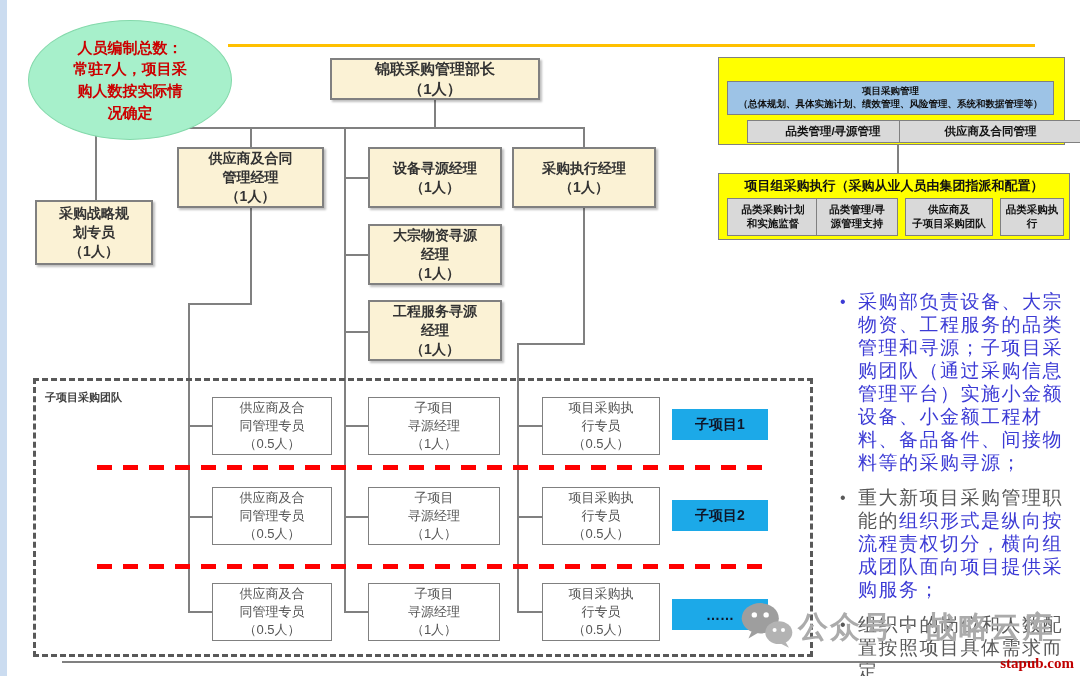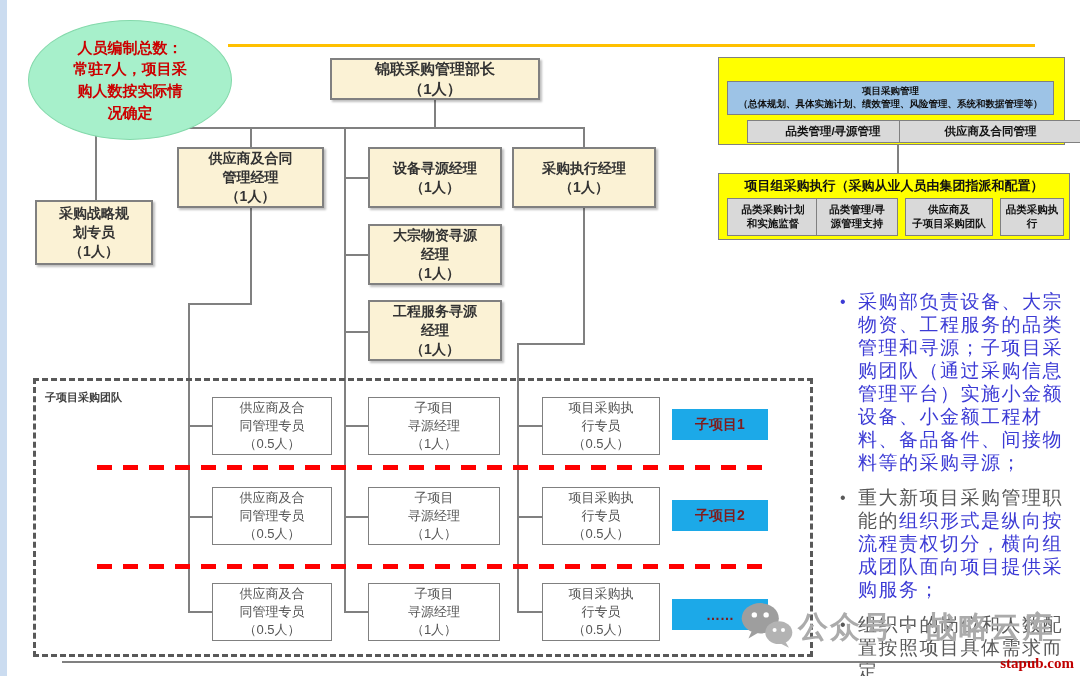--- a/index.html
+++ b/index.html
@@ -27,7 +27,7 @@
   .subteam-label{position:absolute;left:45px;top:390px;font-size:11px;font-weight:bold;color:#404040;}
   .redline{position:absolute;height:5px;left:97px;width:675px;
     background:repeating-linear-gradient(90deg,var(--red-dashed) 0 15px,transparent 15px 26px);}
-  .bluetag{background:var(--project-blue);color:#7f1d1d;font-weight:bold;font-size:14px;border:none;text-align:right;}
+  .bluetag{background:var(--project-blue);color:#0f172a;font-weight:bold;font-size:14px;border:none;text-align:right;}
   .panel{position:absolute;background:var(--panel-yellow);border:1.6px solid var(--line-gray);box-sizing:border-box;}
   .panel-title{position:absolute;left:0;right:0;text-align:center;font-weight:bold;color:#111;}
   .panel-sub{position:absolute;display:flex;align-items:center;justify-content:center;text-align:center;

